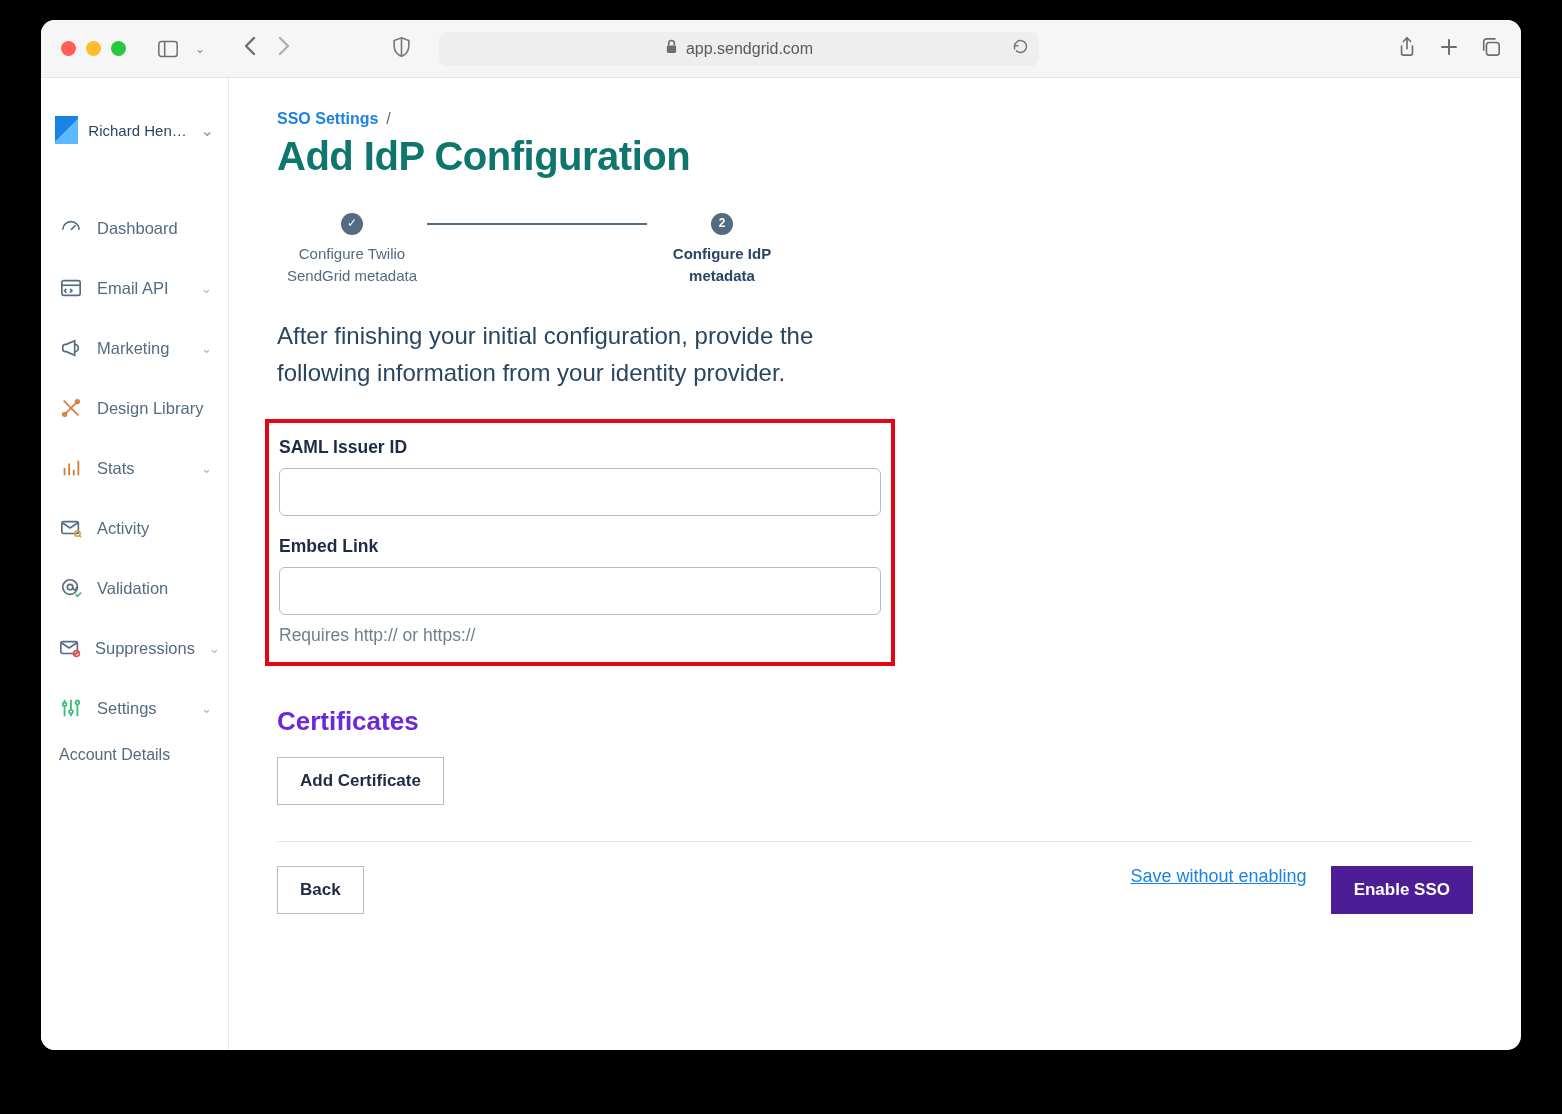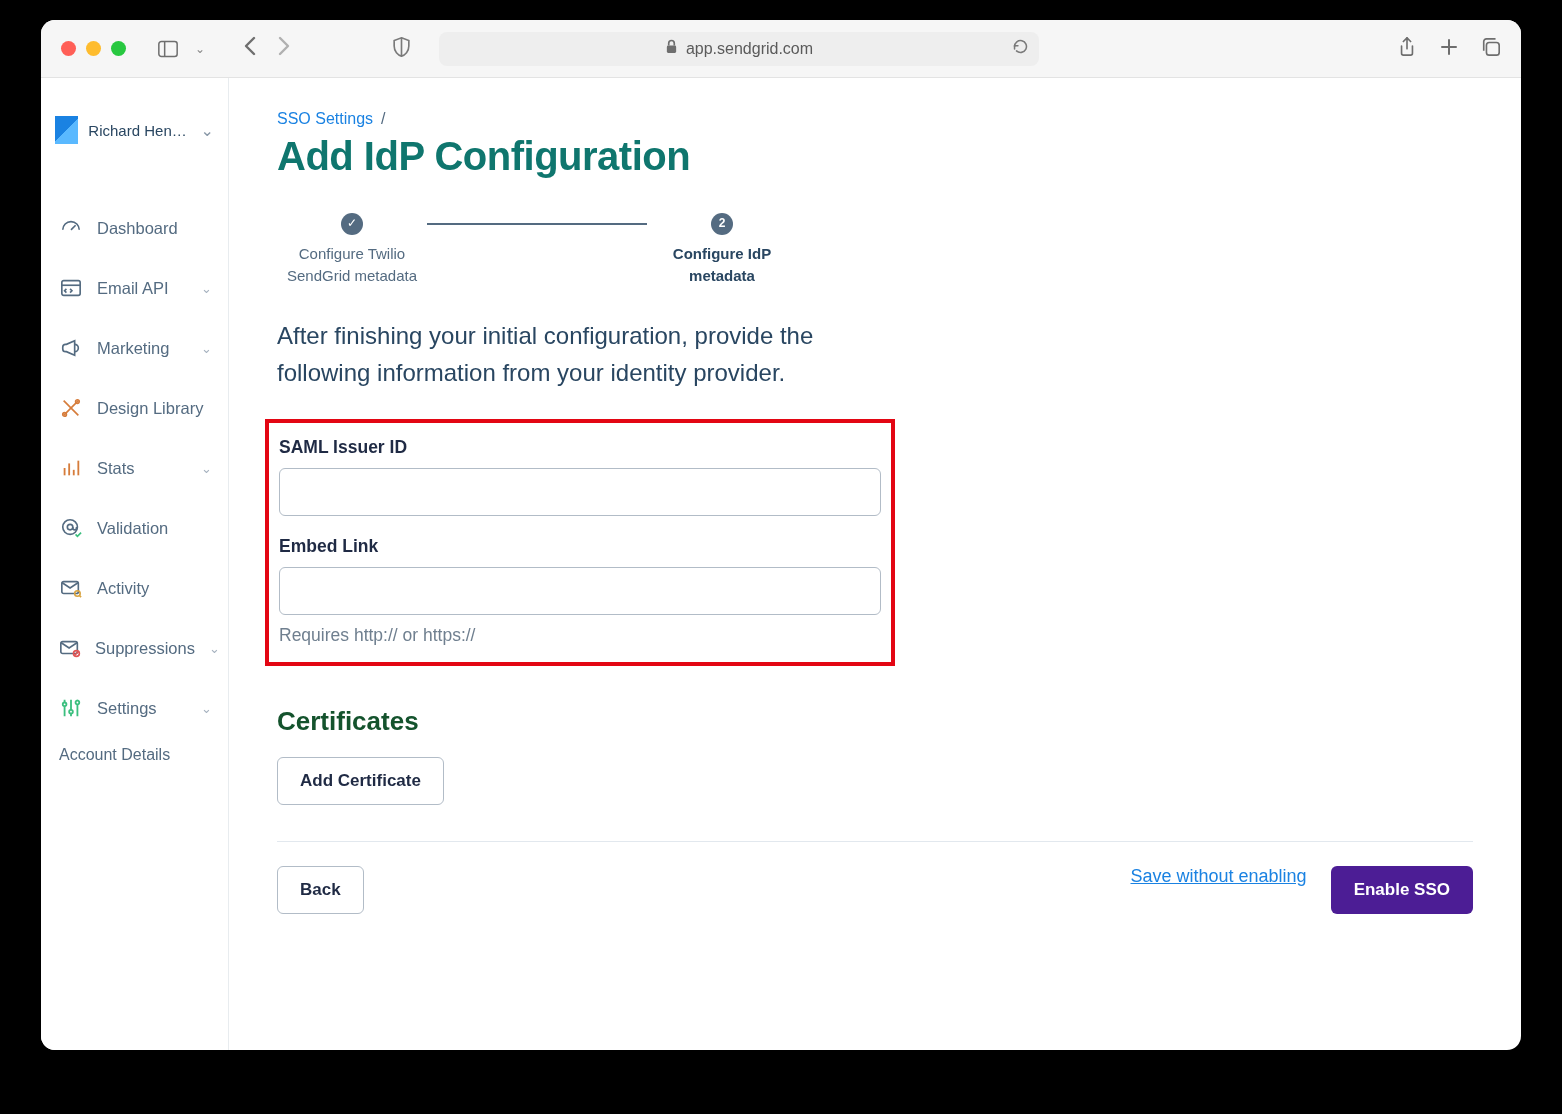--- a/index.html
+++ b/index.html
@@ -102,7 +102,7 @@
     position:relative;
   }
   .crumbs { color:#546b81; font-size:16px; margin-bottom:6px; display:flex; gap:8px; }
-  .crumbs a { color:#1a82e2; text-decoration:none; font-weight:400; }
+  .crumbs a { color:#1a82e2; text-decoration:none; font-weight:700; }
   h1.page-title { font-size:40px; font-weight:800; color:#0f766e; letter-spacing:-0.5px; margin-bottom:34px; }
 
   .stepper {

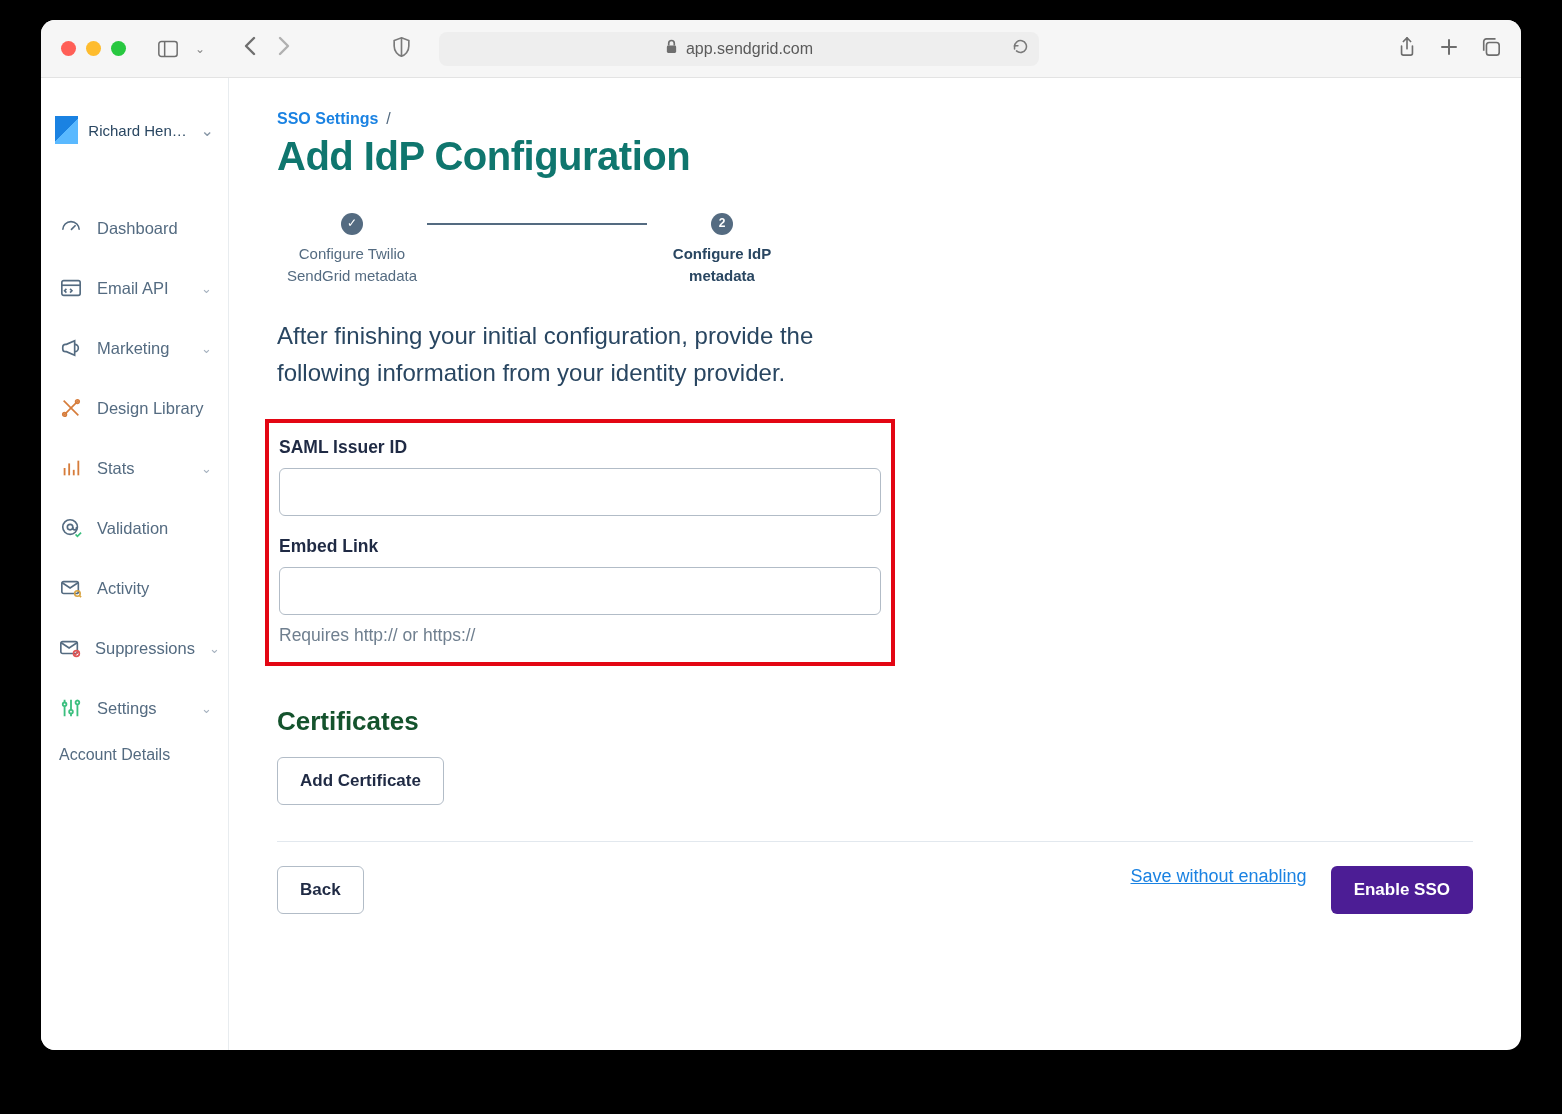--- a/index.html
+++ b/index.html
@@ -307,6 +307,18 @@
       <div class="nav-item">
         <span class="nicon">
           <svg viewBox="0 0 24 24" fill="none" stroke="currentColor" stroke-width="1.8">
+              <rect x="2" y="5" width="18" height="13" rx="2"></rect>
+              <polyline points="2,6 11,12 20,6"></polyline>
+              <circle cx="19" cy="18" r="3" stroke="#d9a441"></circle>
+              <line x1="21.5" y1="20.5" x2="23" y2="22" stroke="#d9a441"></line>
+            </svg>
+        </span>
+        <span class="label">Activity</span>
+      </div>
+
+      <div class="nav-item">
+        <span class="nicon">
+          <svg viewBox="0 0 24 24" fill="none" stroke="currentColor" stroke-width="1.8">
               <circle cx="11" cy="11" r="8"></circle>
               <circle cx="11" cy="11" r="3"></circle>
               <path d="M14 11v1a2 2 0 0 0 4 0v-1"></path>
@@ -314,18 +326,6 @@
             </svg>
         </span>
         <span class="label">Validation</span>
-      </div>
-
-      <div class="nav-item">
-        <span class="nicon">
-          <svg viewBox="0 0 24 24" fill="none" stroke="currentColor" stroke-width="1.8">
-              <rect x="2" y="5" width="18" height="13" rx="2"></rect>
-              <polyline points="2,6 11,12 20,6"></polyline>
-              <circle cx="19" cy="18" r="3" stroke="#d9a441"></circle>
-              <line x1="21.5" y1="20.5" x2="23" y2="22" stroke="#d9a441"></line>
-            </svg>
-        </span>
-        <span class="label">Activity</span>
       </div>
 
       <div class="nav-item">

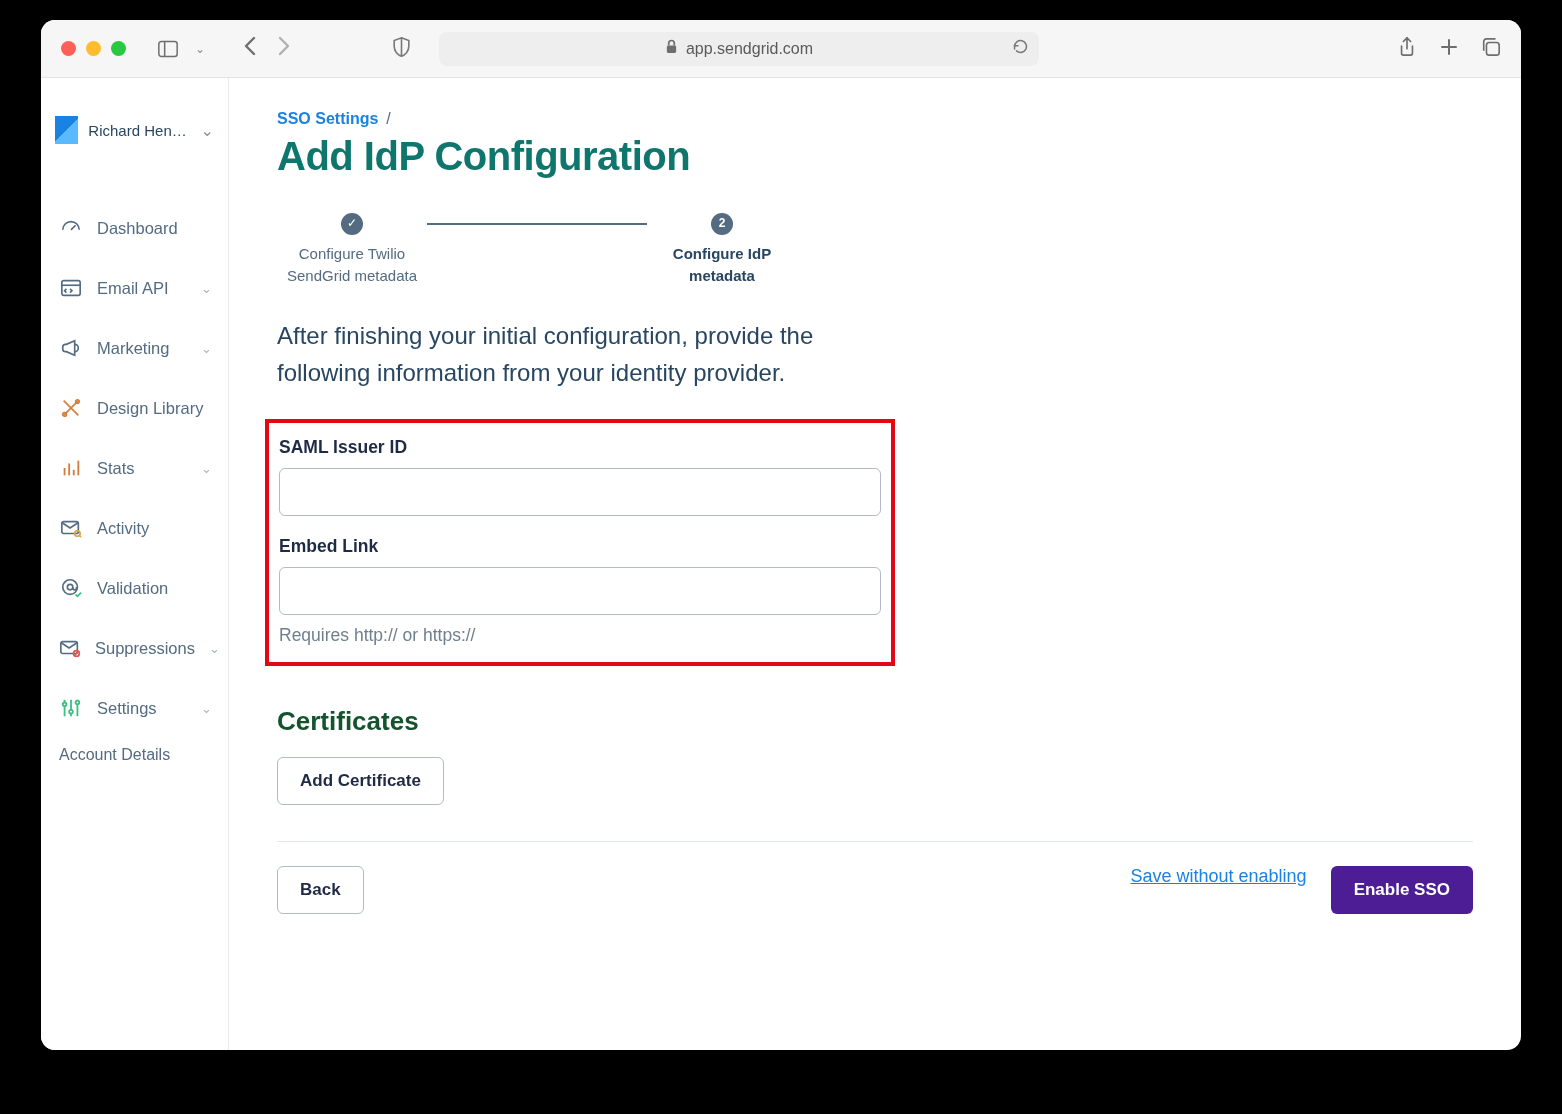--- a/index.html
+++ b/index.html
@@ -140,7 +140,7 @@
   }
   .field-hint { color:#6f7f8f; font-size:17.5px; margin-top:10px; }
 
-  h2.section { font-size:26px; font-weight:800; color:#14532d; margin-bottom:20px; }
+  h2.section { font-size:26px; font-weight:800; color:#6d28d9; margin-bottom:20px; }
 
   .btn {
     display:inline-flex; align-items:center; justify-content:center;

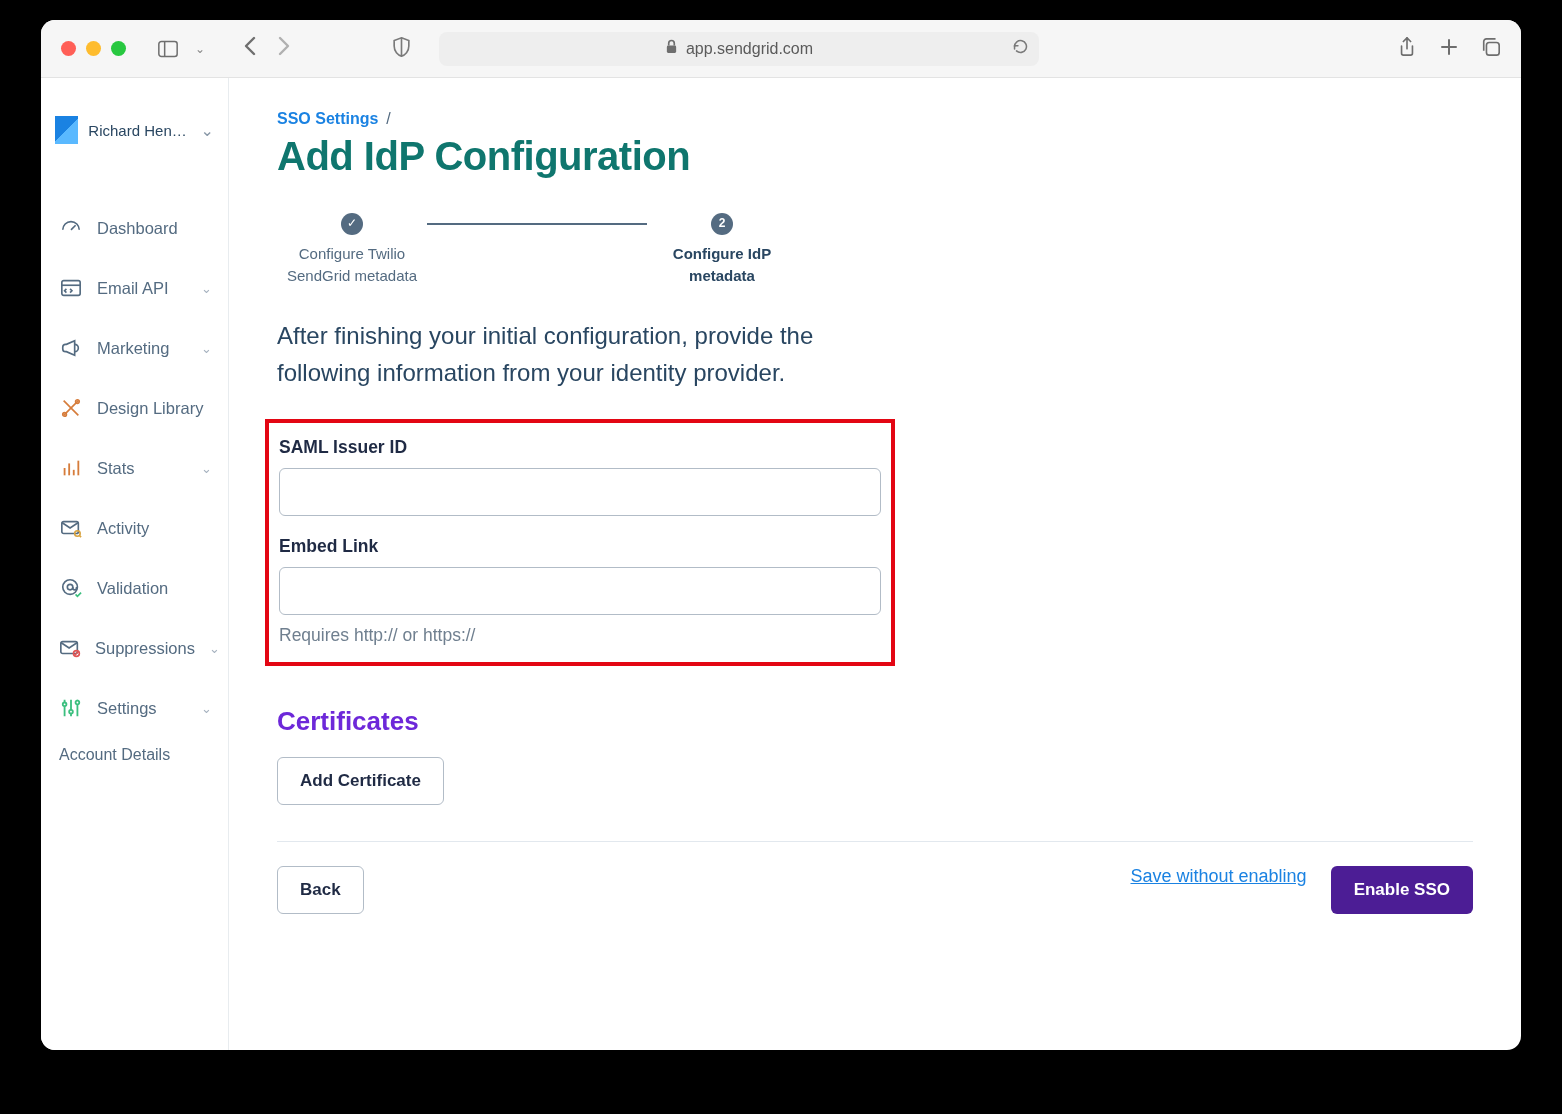--- a/index.html
+++ b/index.html
@@ -145,7 +145,7 @@
   .btn {
     display:inline-flex; align-items:center; justify-content:center;
     height:48px; padding: 0 22px;
-    border-radius:6px; font-size:17px; font-weight:600;
+    border-radius:0; font-size:17px; font-weight:600;
     cursor:pointer; border:1px solid transparent;
   }
   .btn.outline { background:#fff; border-color:#b2bcc7; color:#1f2a44; }

